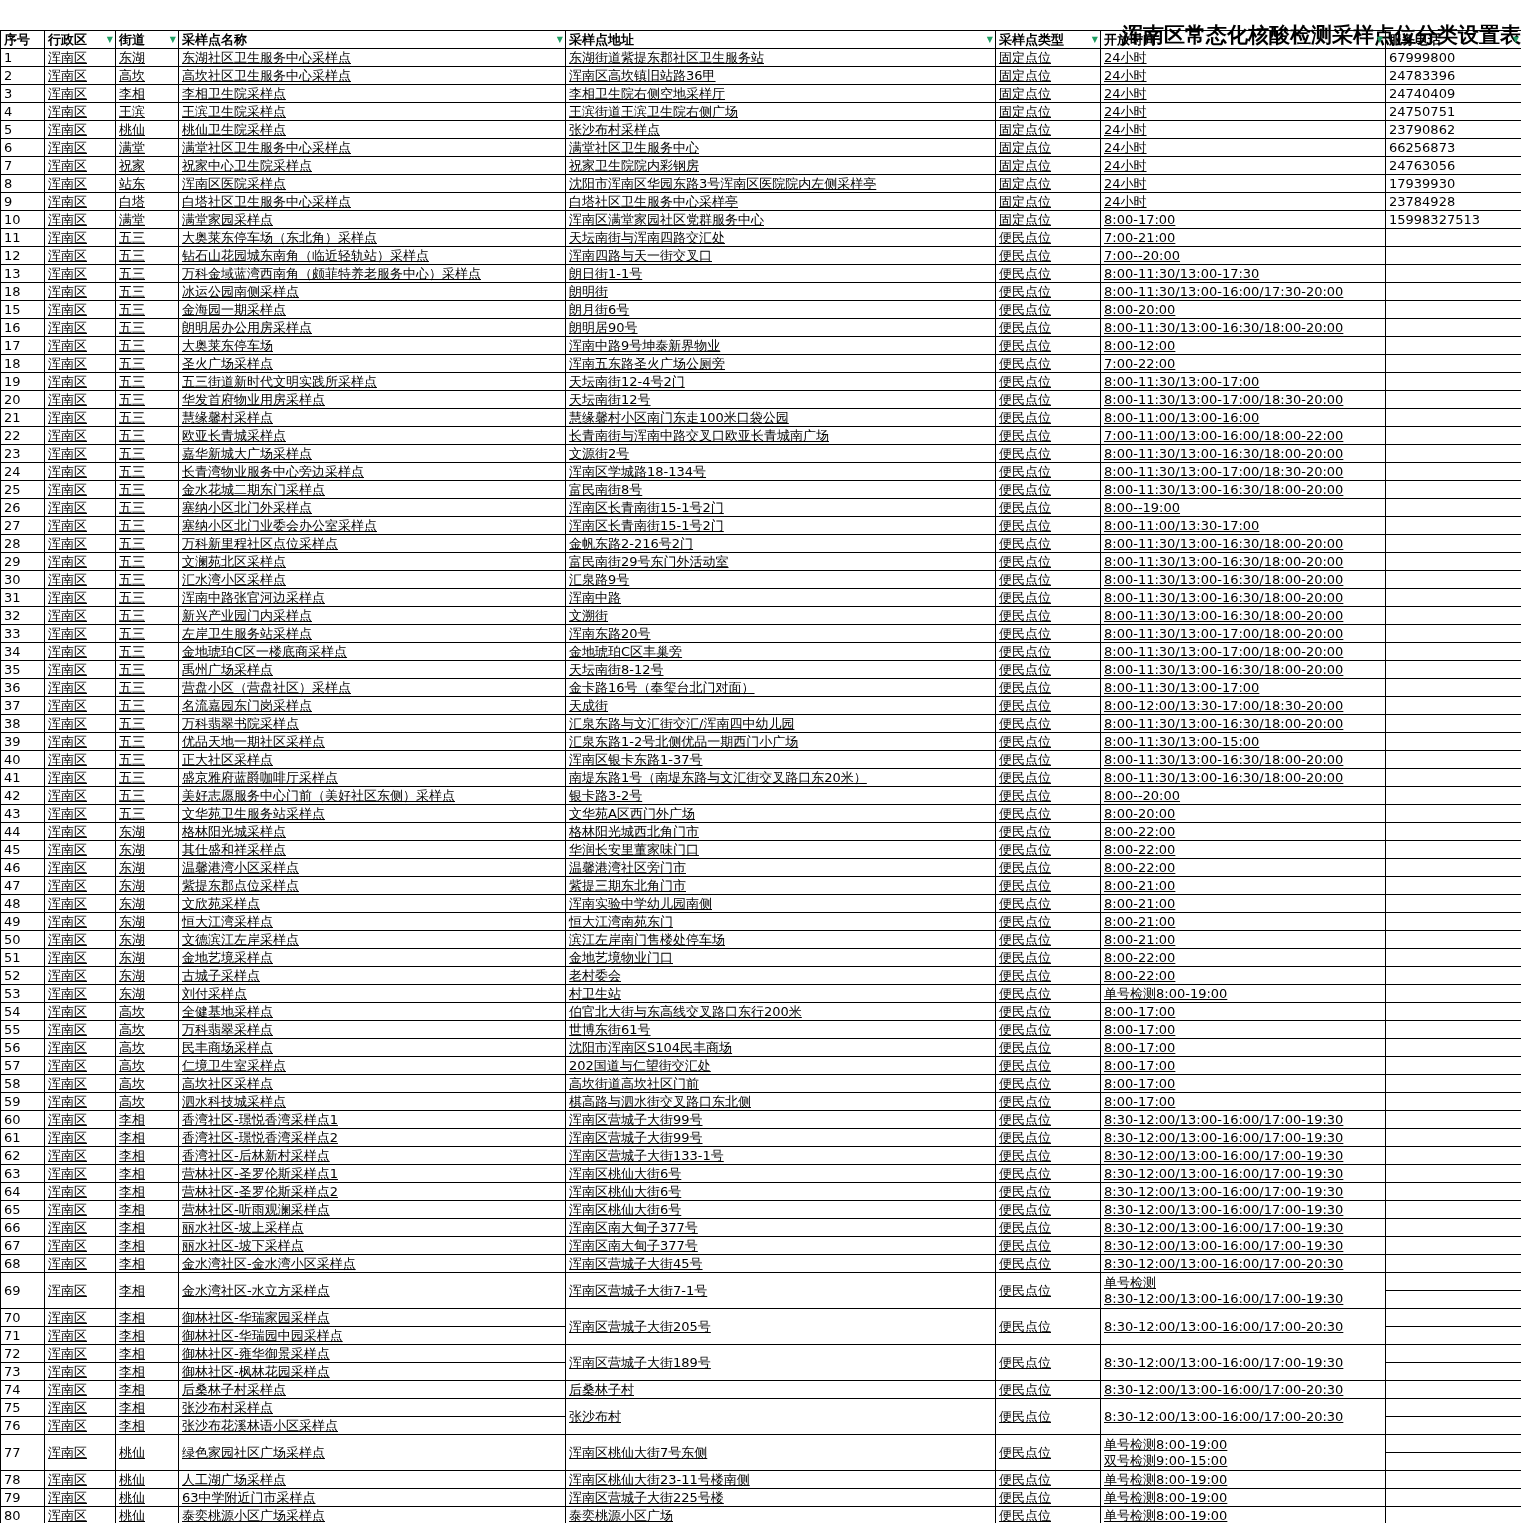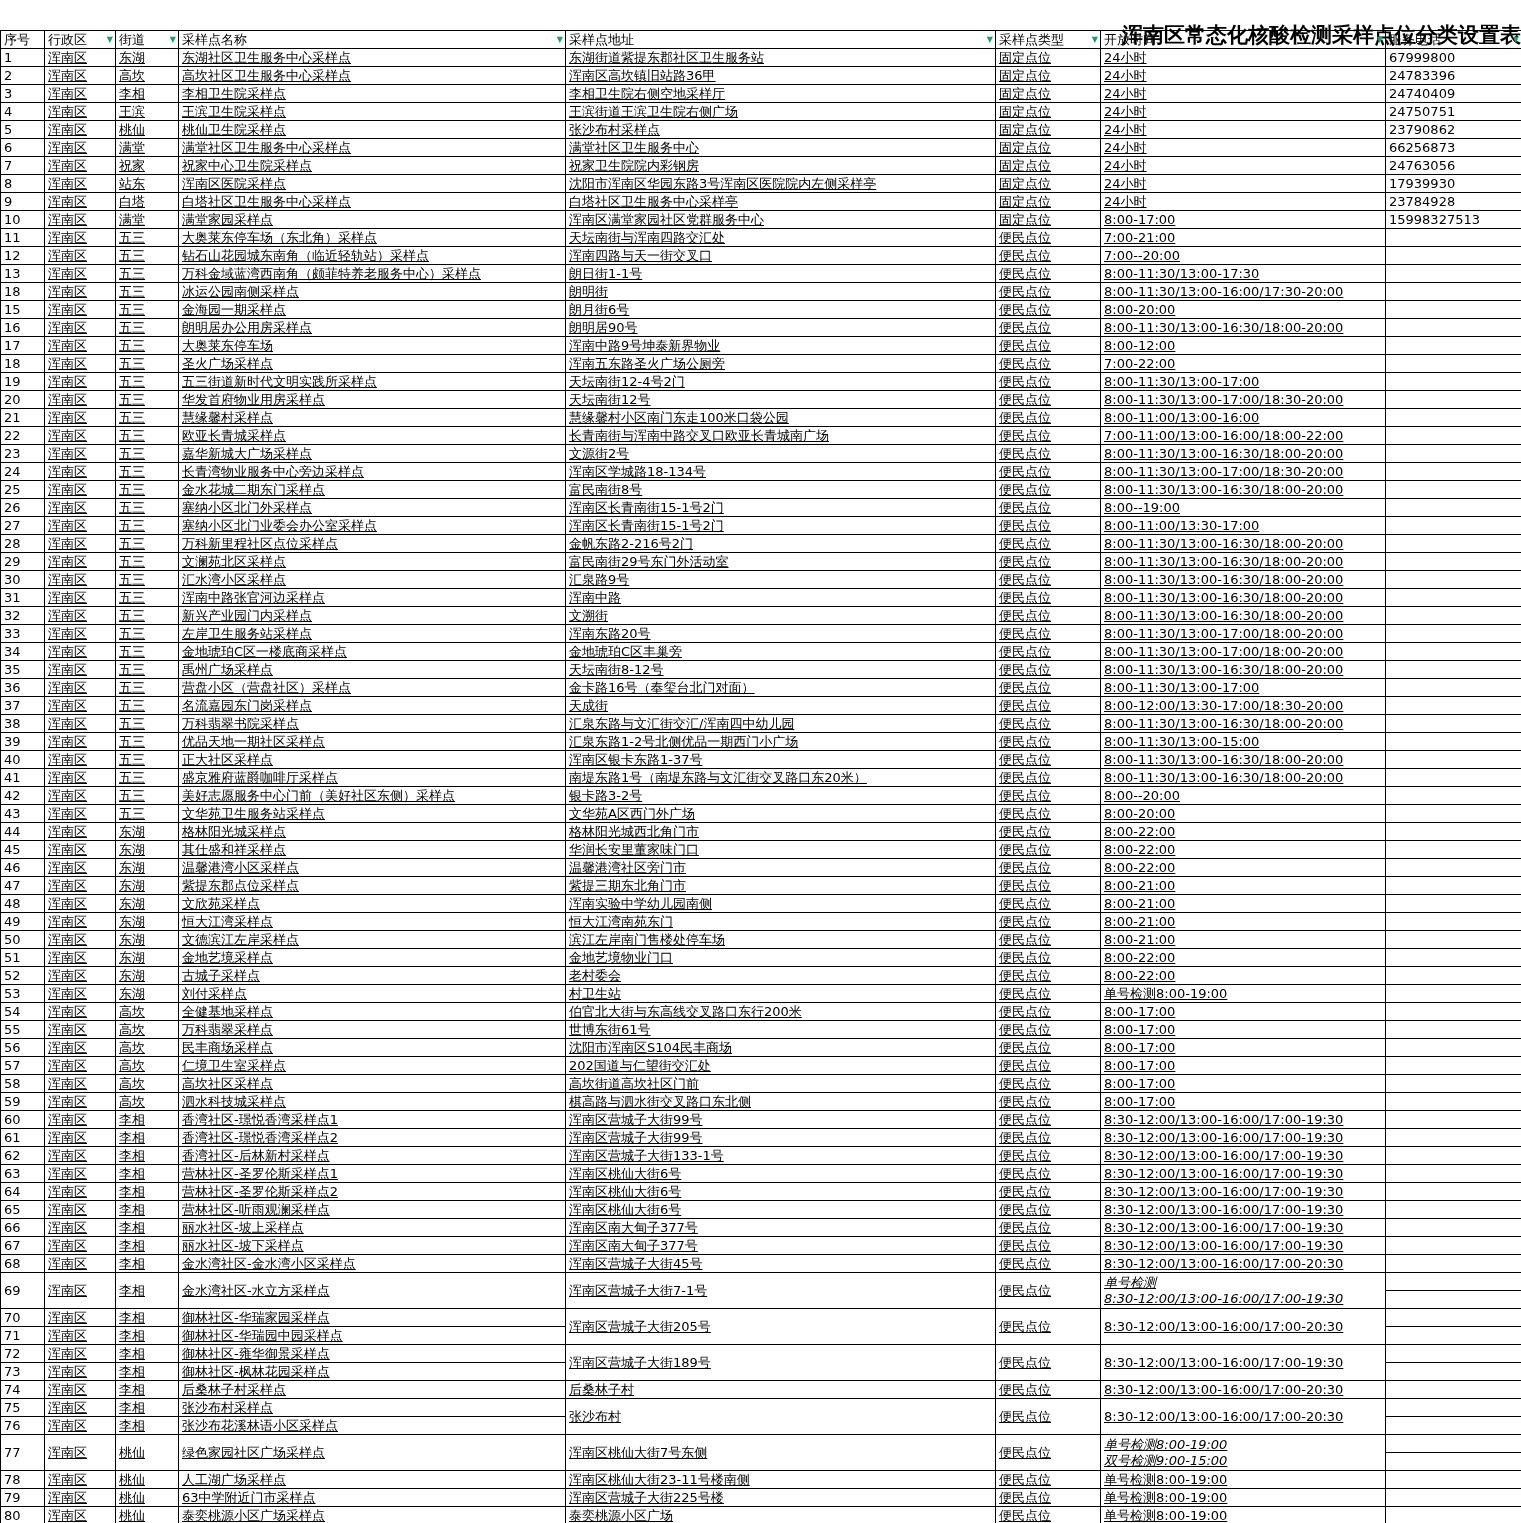--- a/index.html
+++ b/index.html
@@ -14,7 +14,7 @@
     font-size:13px; line-height:16px; padding:0 1px 0 3px; overflow:hidden;
     white-space:nowrap; }
   thead tr, tbody tr { height:18px; }
-  th { font-weight:normal; position:relative; padding-right:13px; }
+  th { font-weight:bold; position:relative; padding-right:13px; }
   .fbtn { position:absolute; right:2px; bottom:4px; font-size:8px; line-height:9px;
     color:var(--accent); cursor:pointer; }
   td.u { text-decoration:underline; }

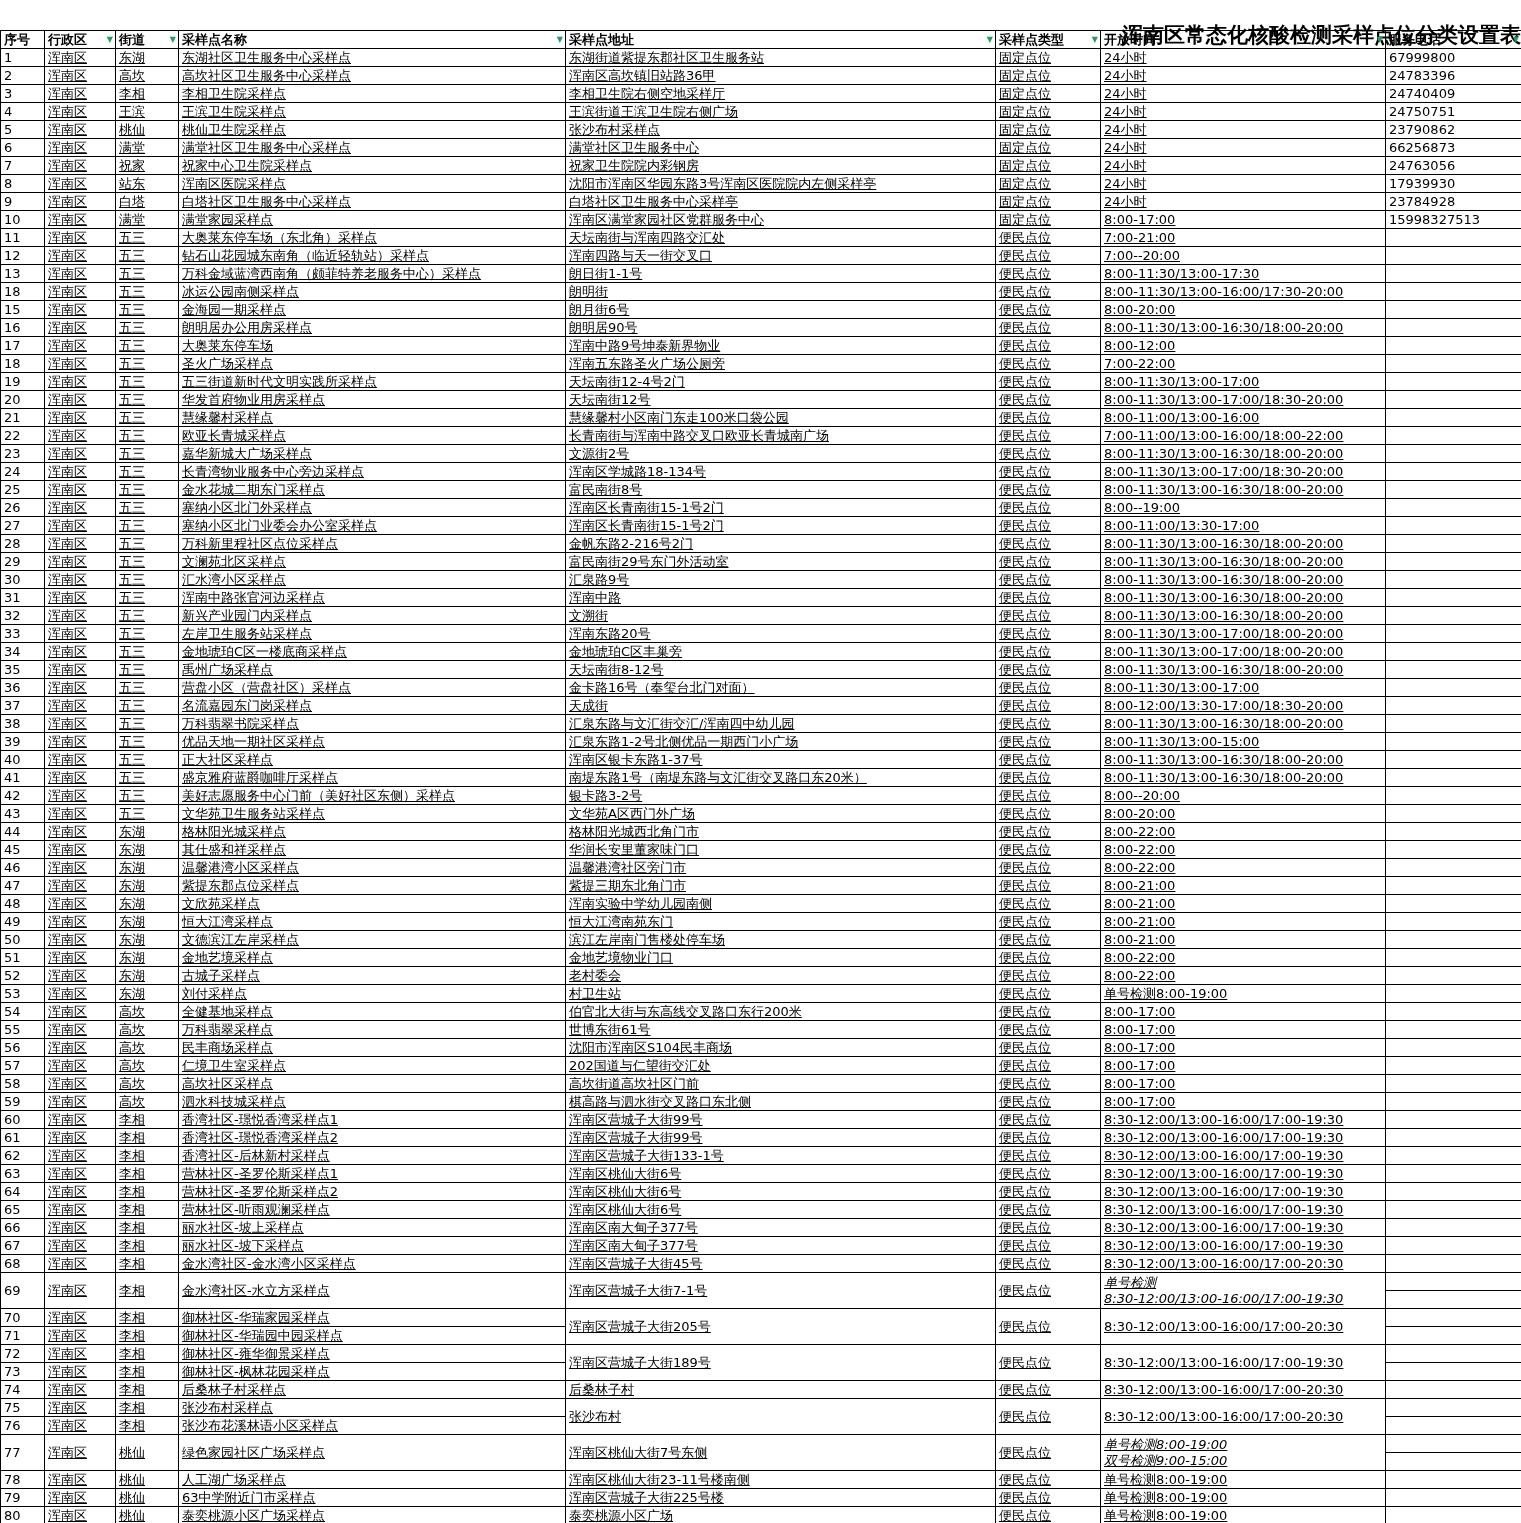--- a/index.html
+++ b/index.html
@@ -19,7 +19,7 @@
     color:var(--accent); cursor:pointer; }
   td.u { text-decoration:underline; }
   td.vm { vertical-align:middle; }
-  td.col-hours div { white-space:nowrap;font-style:italic; }
+  td.col-hours div { white-space:nowrap; }
 </style>
 </head>
 <body>

